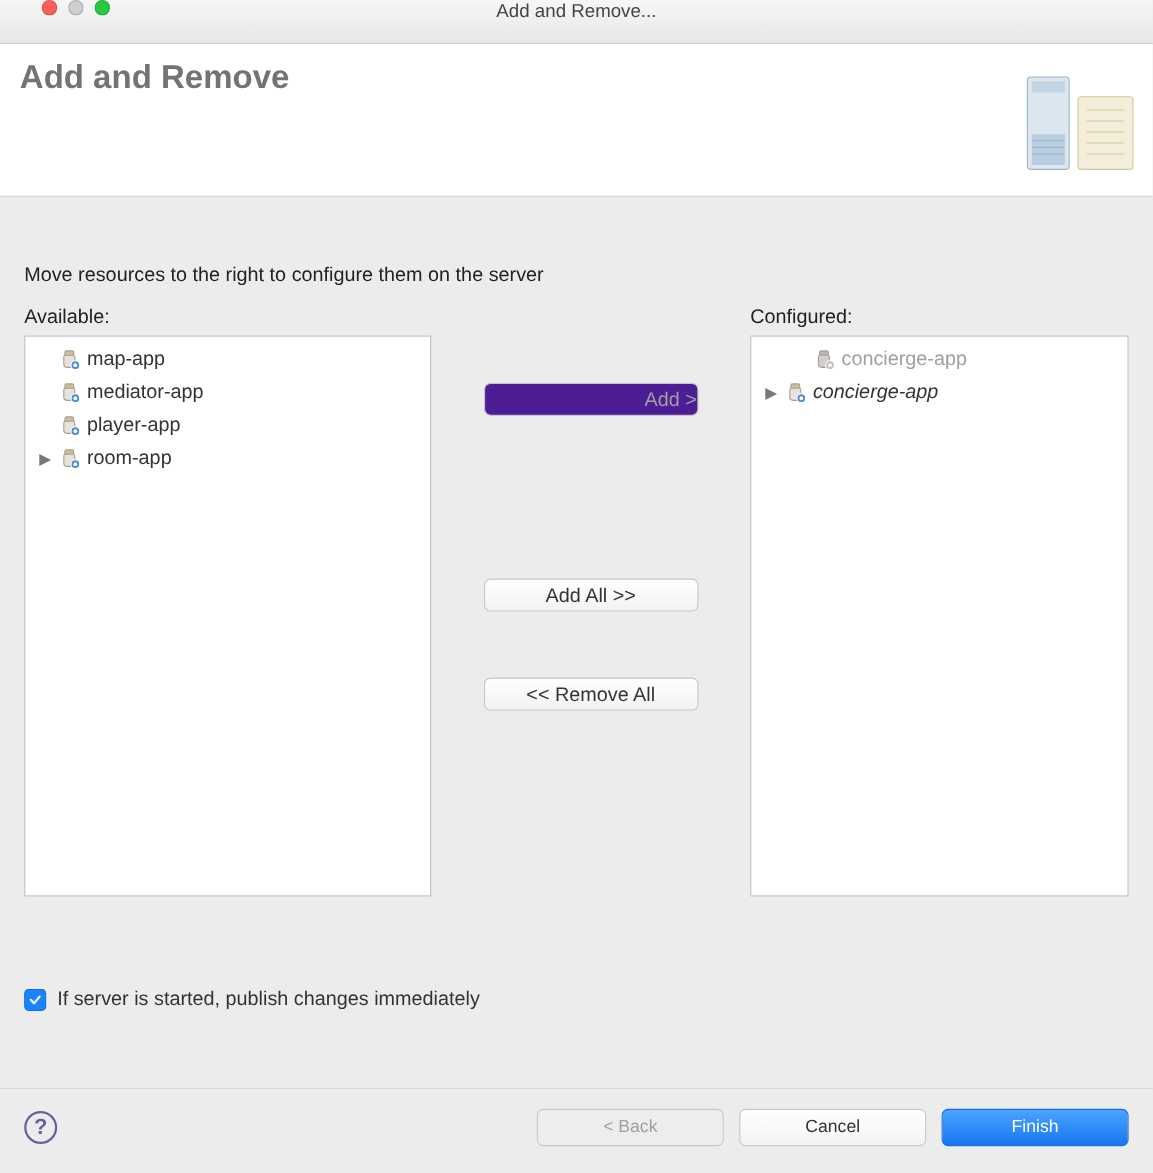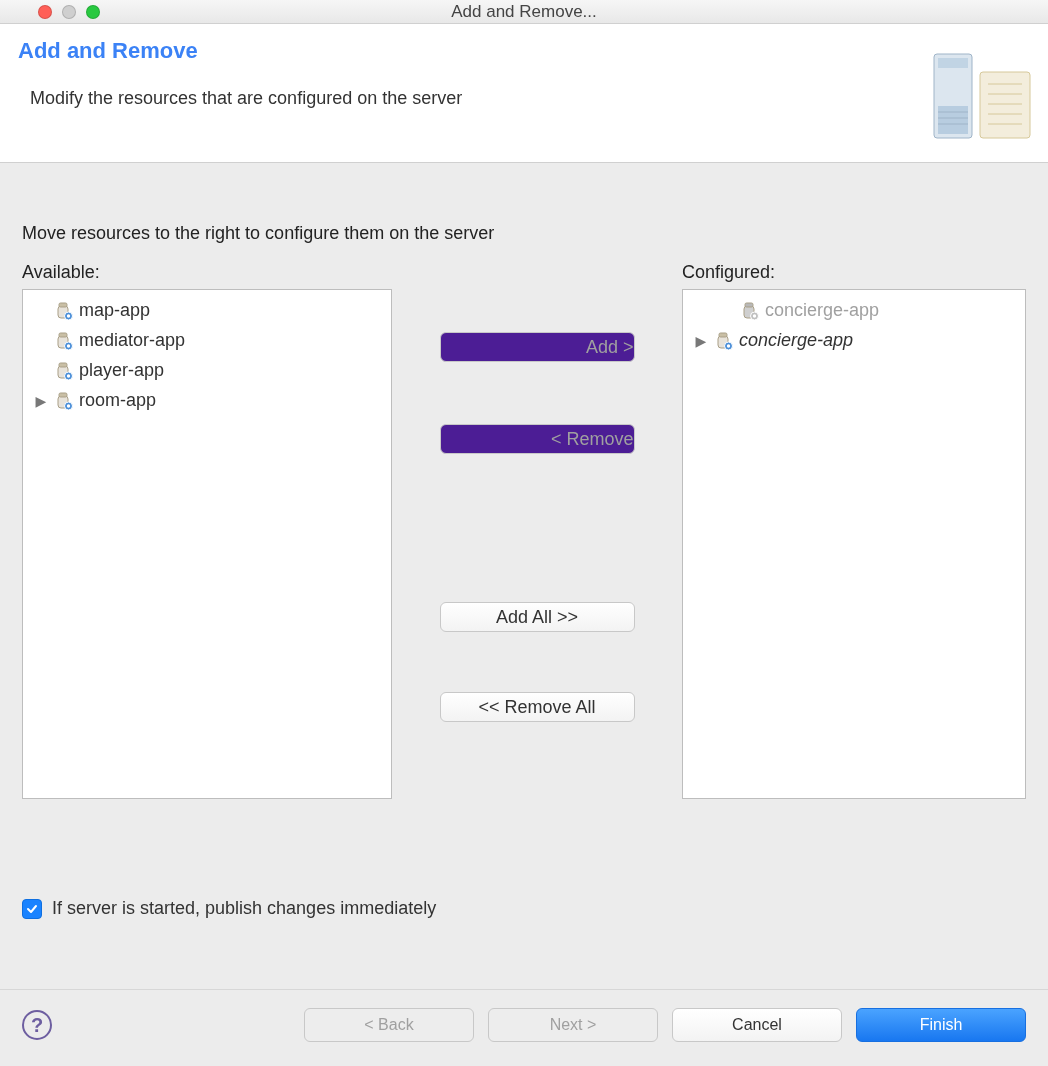--- a/index.html
+++ b/index.html
@@ -15,11 +15,10 @@
     flex-direction: column;
   }
   .titlebar {
-    height: 24px;
+    height: 40px;
     background: linear-gradient(#f6f6f6,#e8e8e8);
     border-bottom: 1px solid #d0d0d0;
     display: flex;
-    align-items: center;
     position: relative;
     padding-left: 24px;
   }

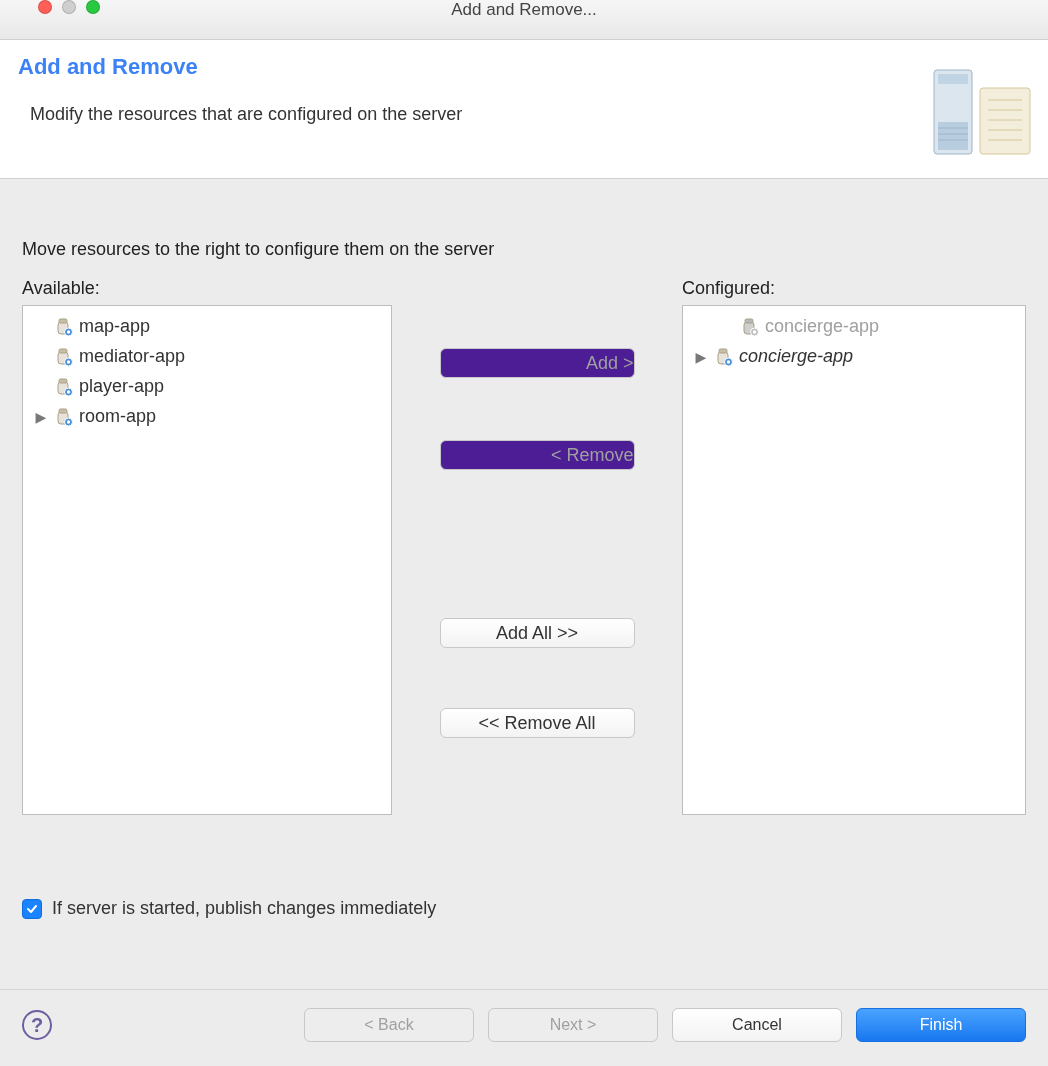--- a/index.html
+++ b/index.html
@@ -38,7 +38,7 @@
     position:relative;
   }
   .banner-text { flex:1; }
-  .banner-title { font-size:22px; font-weight:700; color:#3b82f6; margin-bottom:24px; }
+  .banner-title { font-size:30px; font-weight:700; color:#737373; margin-bottom:12px; }
   .banner-desc { font-size:18px; color:#333; padding-left:12px; }
   .banner-image { width:130px; height:110px; display:flex; align-items:flex-end; justify-content:center; }
   .body-area {

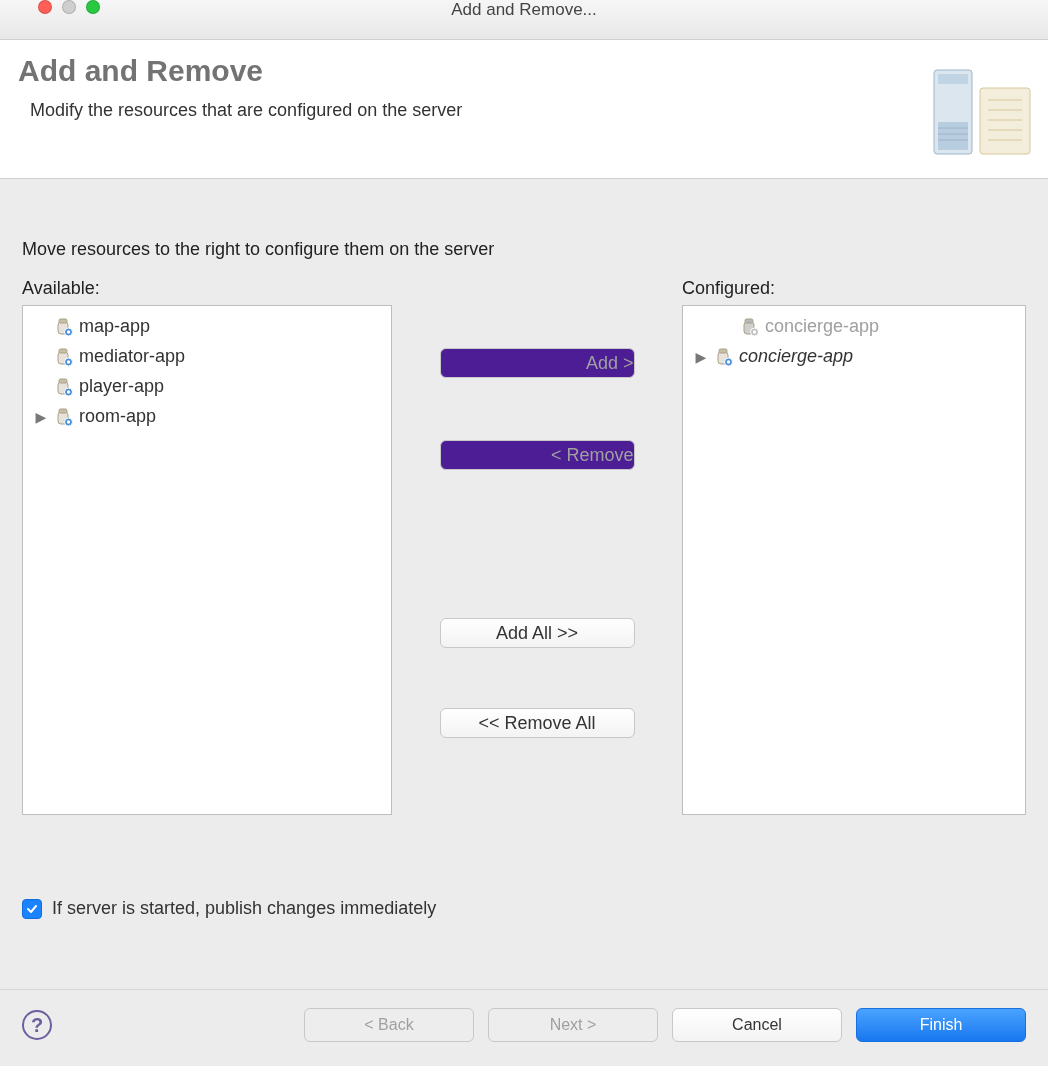--- a/index.html
+++ b/index.html
@@ -129,7 +129,6 @@
 <div class="banner">
   <div class="banner-text">
     <div class="banner-title">Add and Remove</div>
-    <div class="banner-desc">Modify the resources that are configured on the server</div>
   </div>
   <div class="banner-image">
     <svg width="110" height="100" viewBox="0 0 110 100">

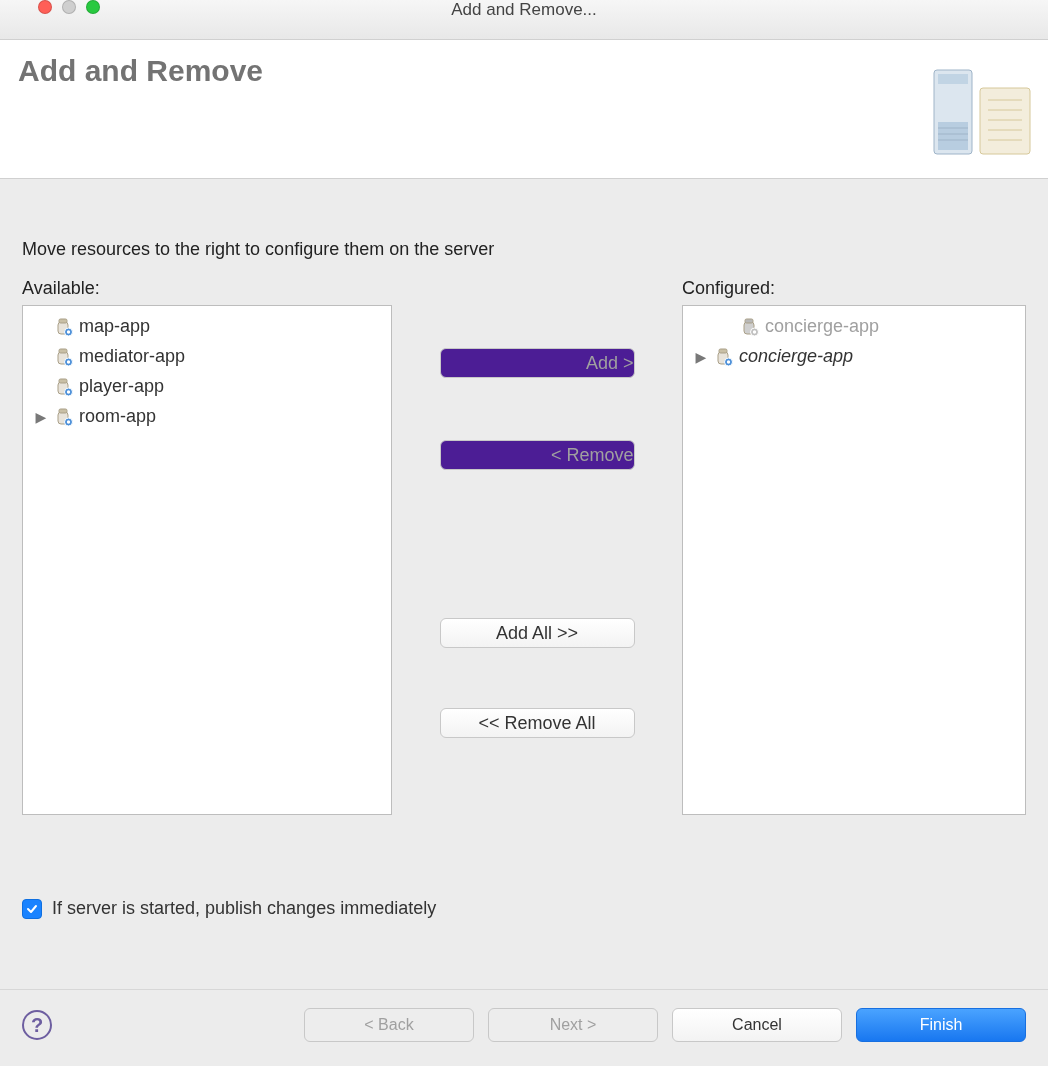--- a/index.html
+++ b/index.html
@@ -209,7 +209,6 @@
     <div class="col mid">
       <div class="mid-group1">
         <button class="btn" disabled="">Add &gt;</button>
-        <button class="btn" disabled="">&lt; Remove</button>
       </div>
       <div class="mid-group2">
         <button class="btn">Add All &gt;&gt;</button>

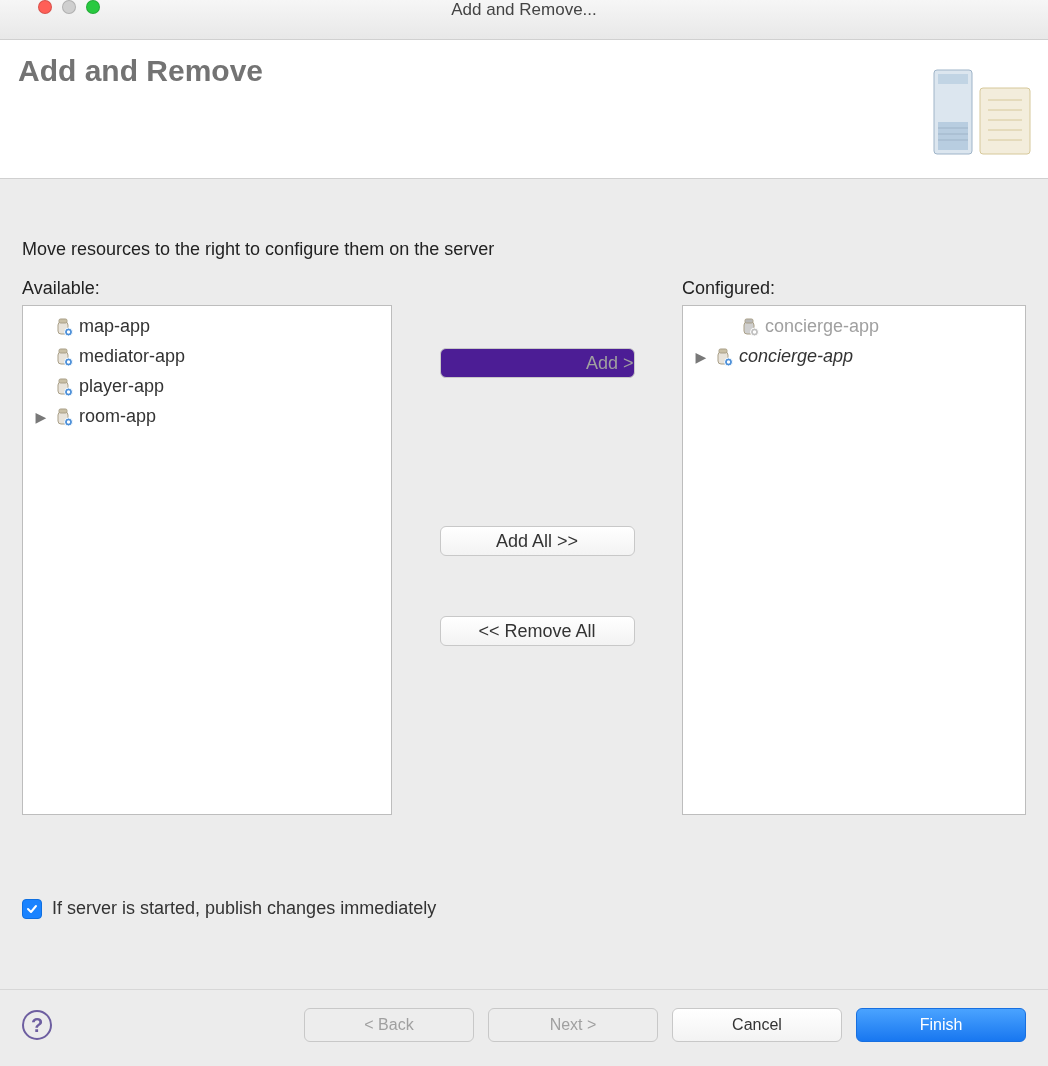--- a/index.html
+++ b/index.html
@@ -262,7 +262,6 @@
   <button class="help-btn">?</button>
   <div class="spacer"></div>
   <button class="wbtn" disabled="">&lt; Back</button>
-  <button class="wbtn" disabled="">Next &gt;</button>
   <button class="wbtn">Cancel</button>
   <button class="wbtn primary">Finish</button>
 </div>

